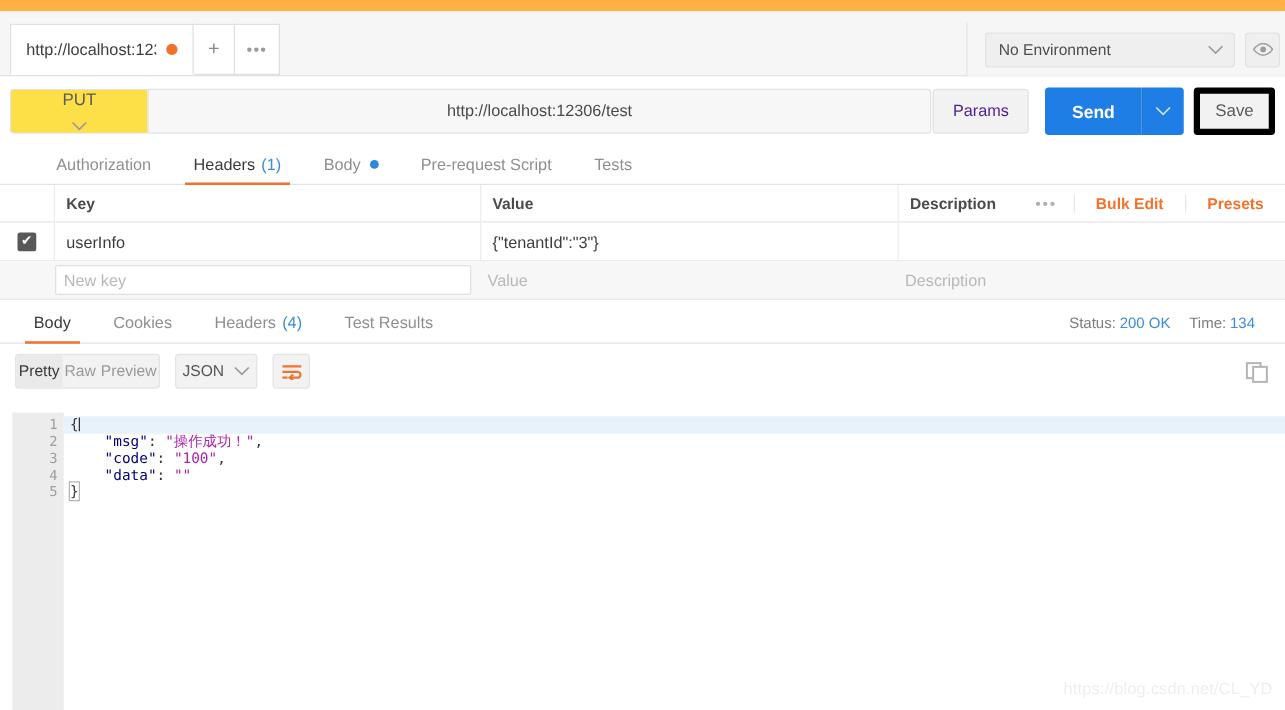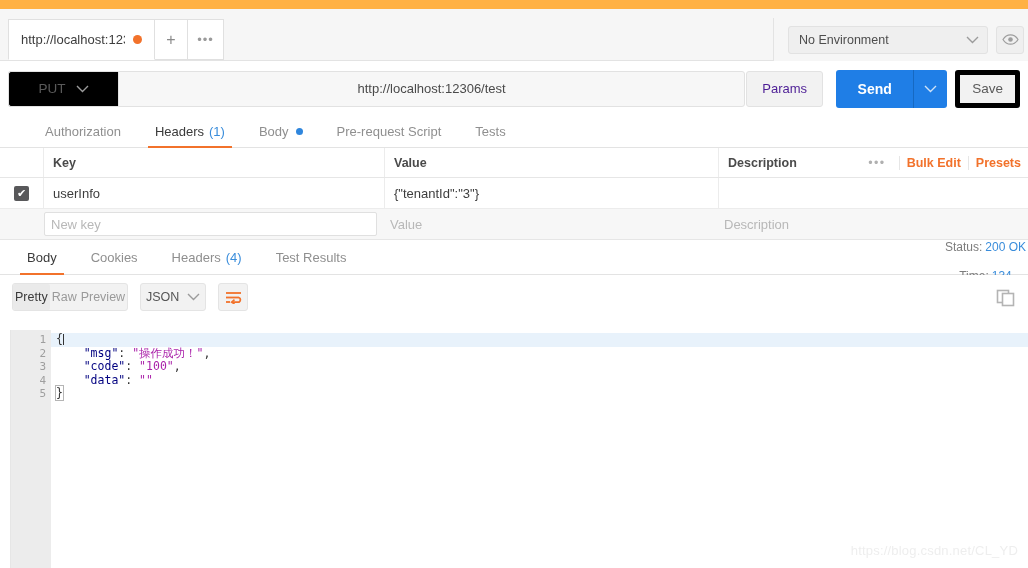--- a/index.html
+++ b/index.html
@@ -83,10 +83,10 @@
   }
   .method-box {
     width: 110px; height: 36px;
-    background: #000000; border: 1px solid #e2e2e2; border-right: none;
+    background: #fde047; border: 1px solid #e2e2e2; border-right: none;
     border-radius: 3px 0 0 3px;
     display: flex; align-items: center; justify-content: center; gap: 10px;
-    font-size: 13.5px; color: #5a5a5a;
+    font-size: 13.5px; color: #5a5a5a; flex-direction: column;
   }
   .url-box {
     flex: 1; height: 36px;

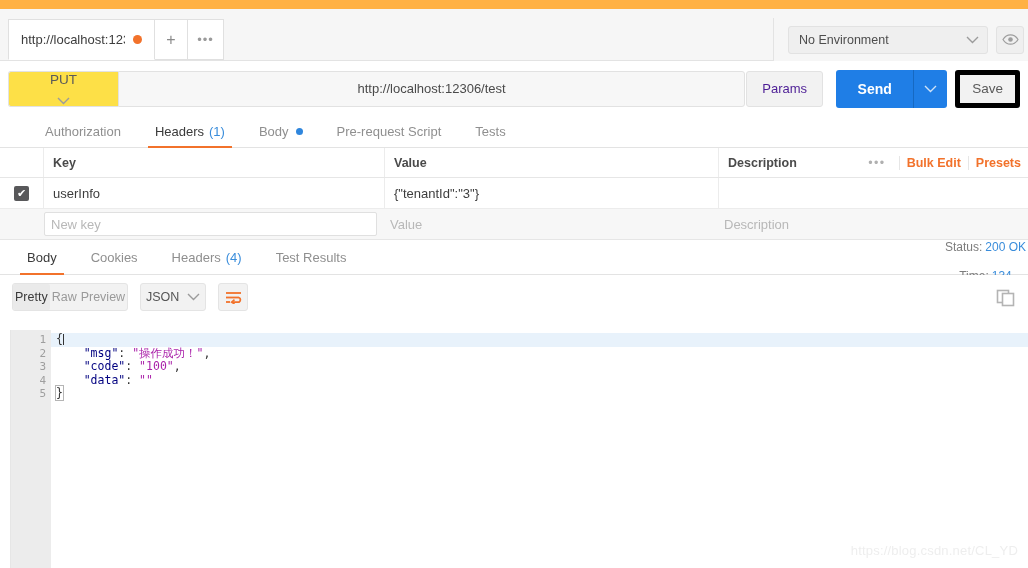--- a/index.html
+++ b/index.html
@@ -155,7 +155,7 @@
     display: flex; align-items: center; gap: 0; font-size: 12.5px;
   }
   .ha-dots { color: #b0b0b0; letter-spacing: 1.4px; padding: 0 13px; font-weight: normal; }
-  .ha-link { color: #f2722b; font-weight: bold; padding: 0 7px; border-left: 1px solid #e6e6e6; white-space: nowrap; }
+  .ha-link { color: #f2722b; font-weight: bold; padding: 0 17px; border-left: 1px solid #e6e6e6; white-space: nowrap; }
 
   .hdr-row {
     height: 31px; display: flex; align-items: center;

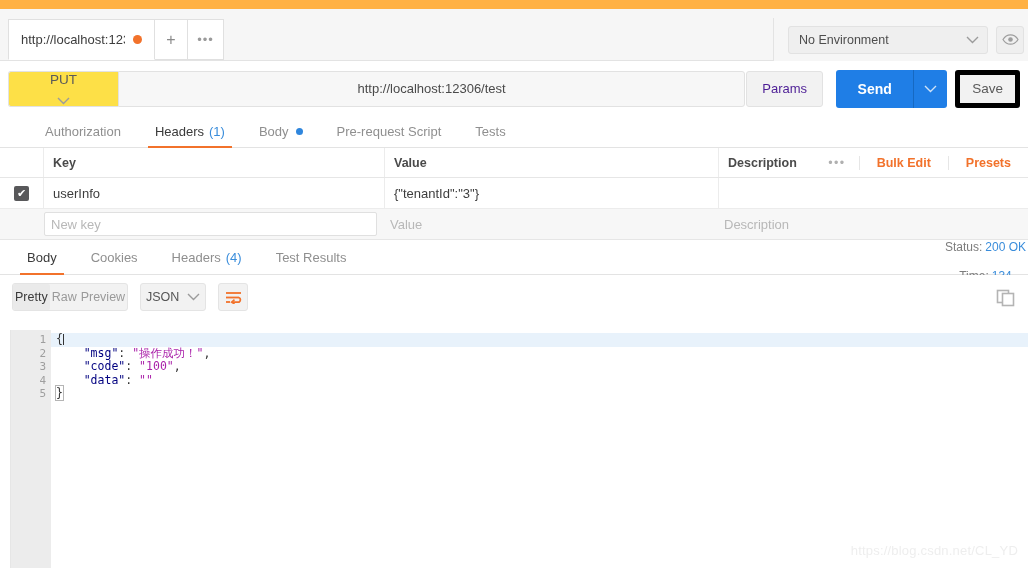--- a/index.html
+++ b/index.html
@@ -185,11 +185,10 @@
     position: relative;
   }
   .resp-meta {
-    position: absolute; right: 2px; top: 0; height: 35px;
+    position: absolute; right: 24px; top: 0; height: 35px;
     display: flex; align-items: center; gap: 15px;
     font-size: 12px; color: #7c7c7c; white-space: nowrap;
     overflow: hidden;
-    flex-direction: column;
   }
   .resp-meta b { color: #3a8ddb; font-weight: normal; margin-left: 3px; }
 

